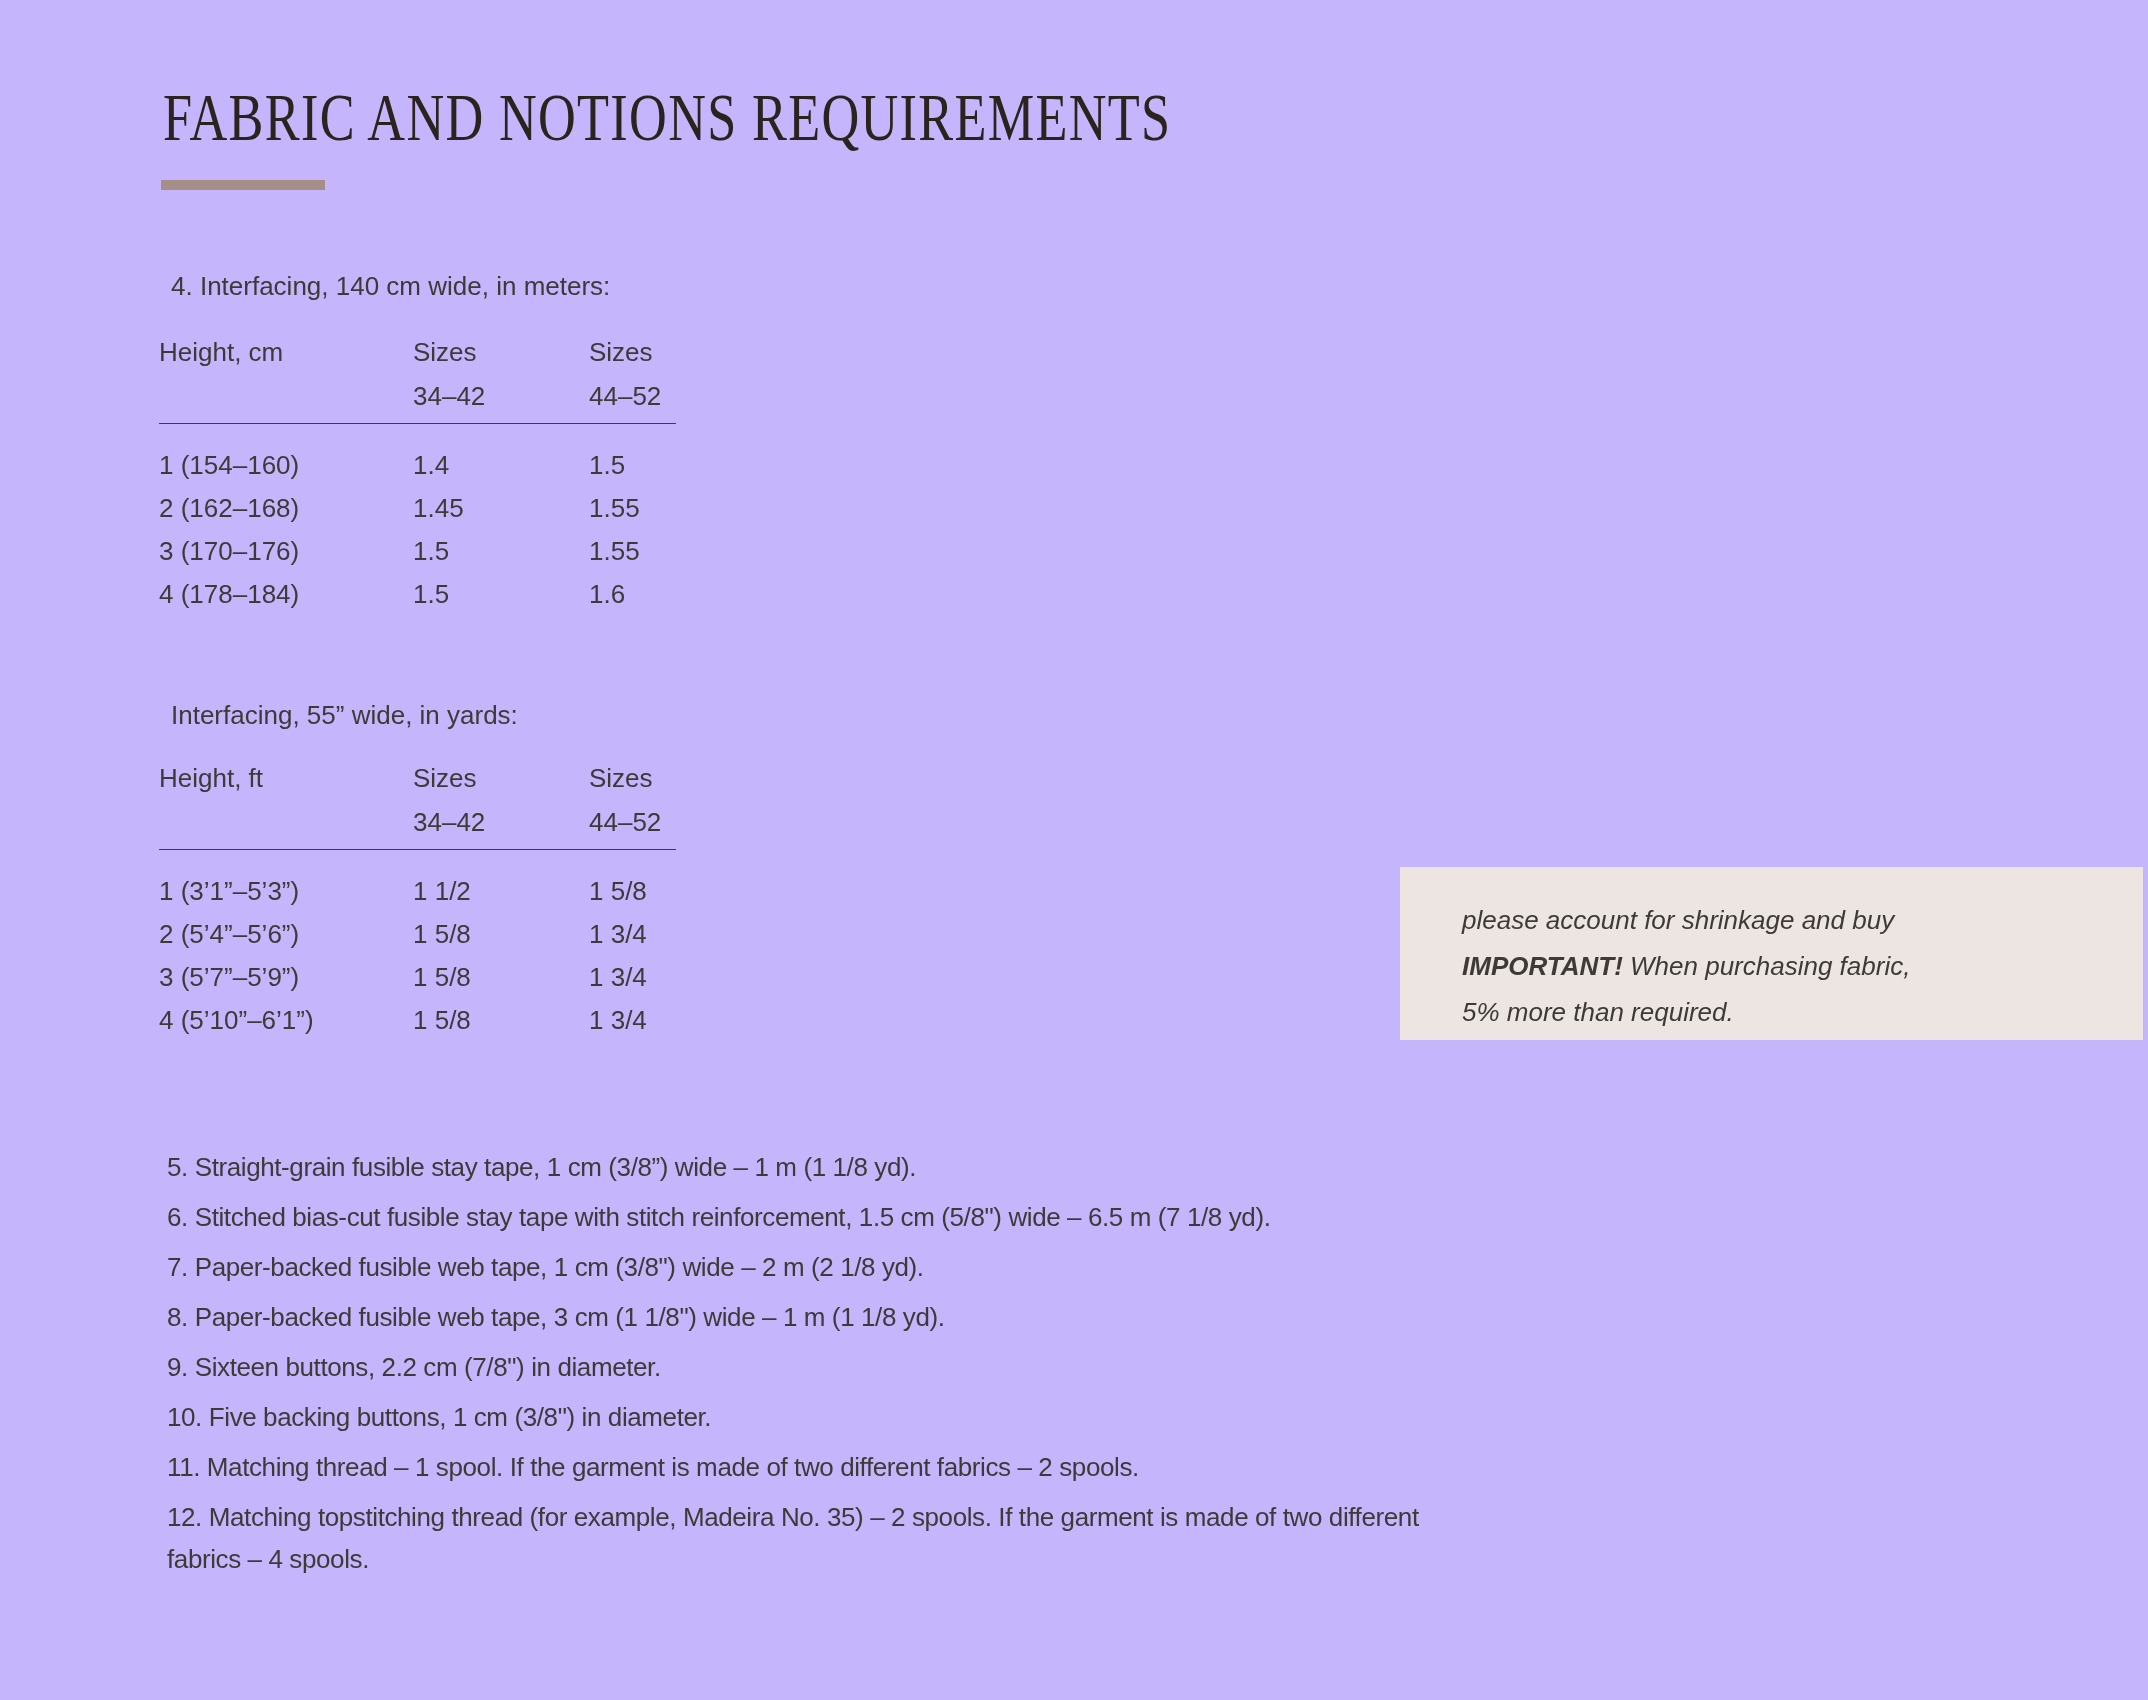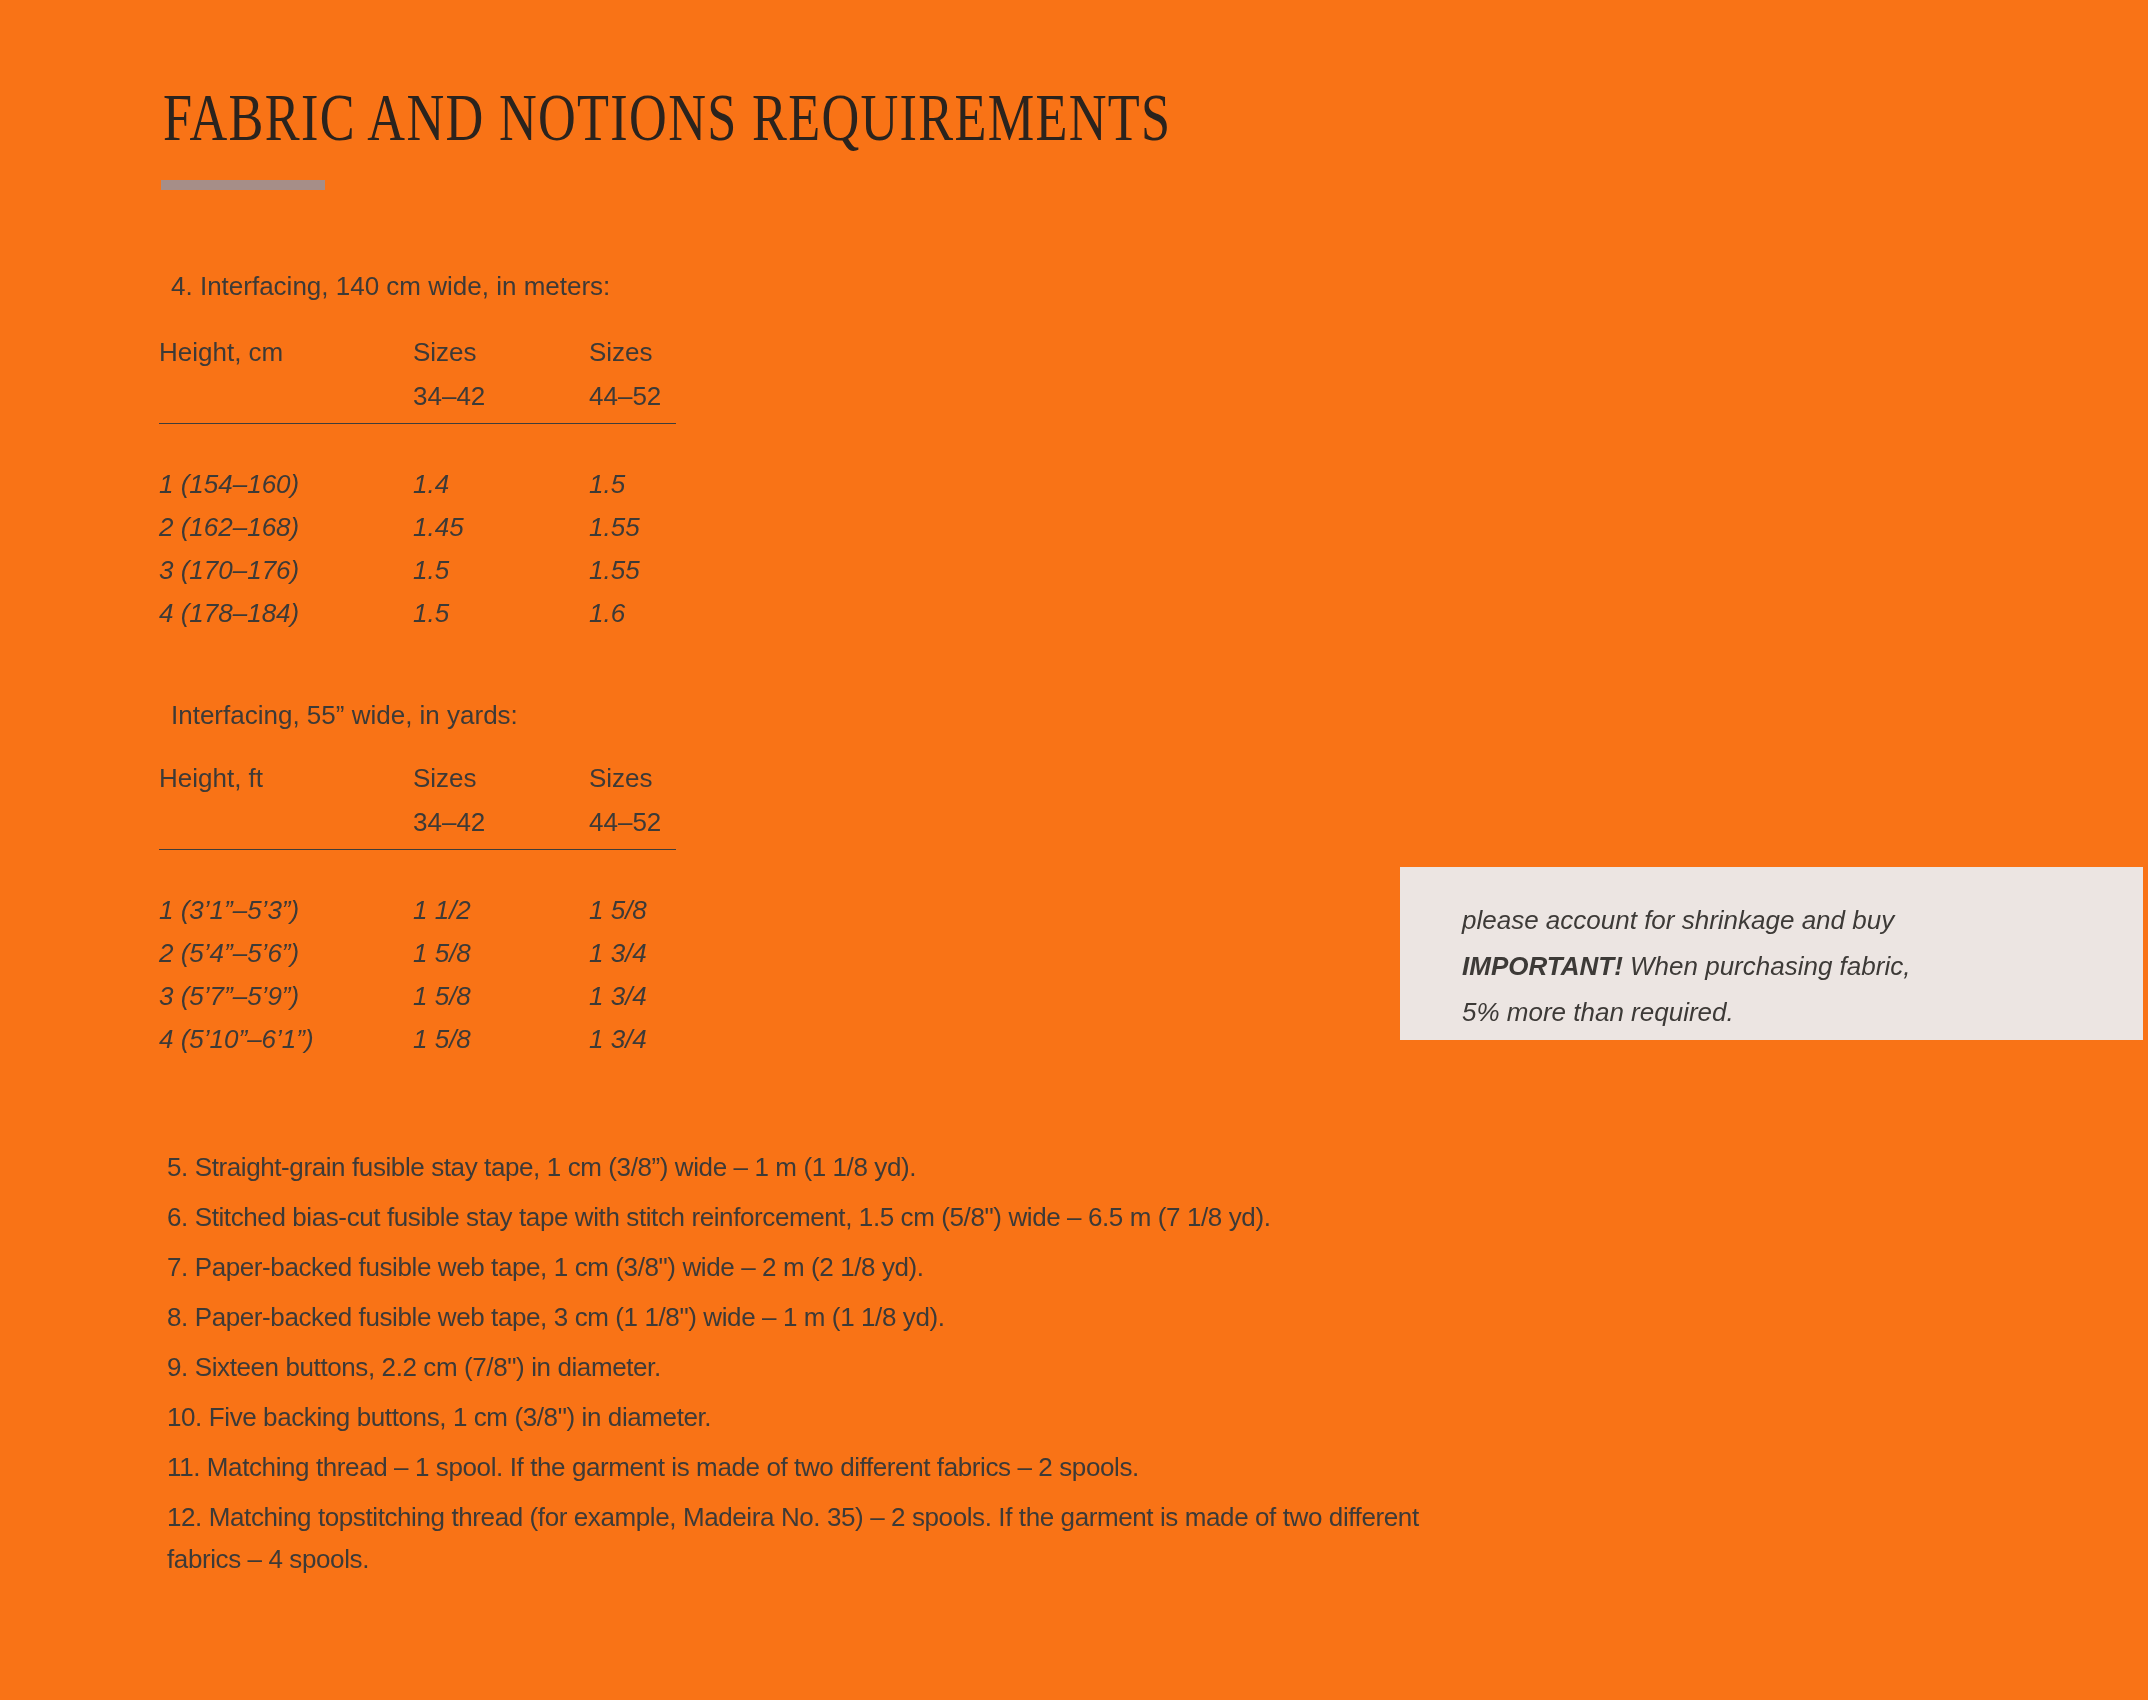--- a/index.html
+++ b/index.html
@@ -7,7 +7,7 @@
     position: relative;
     width: 2148px;
     height: 1701px;
-    background: #f97316;
+    background: #c4b5fd;
     overflow: hidden;
     font-family: "Liberation Sans", sans-serif;
     color: #3d3a37;

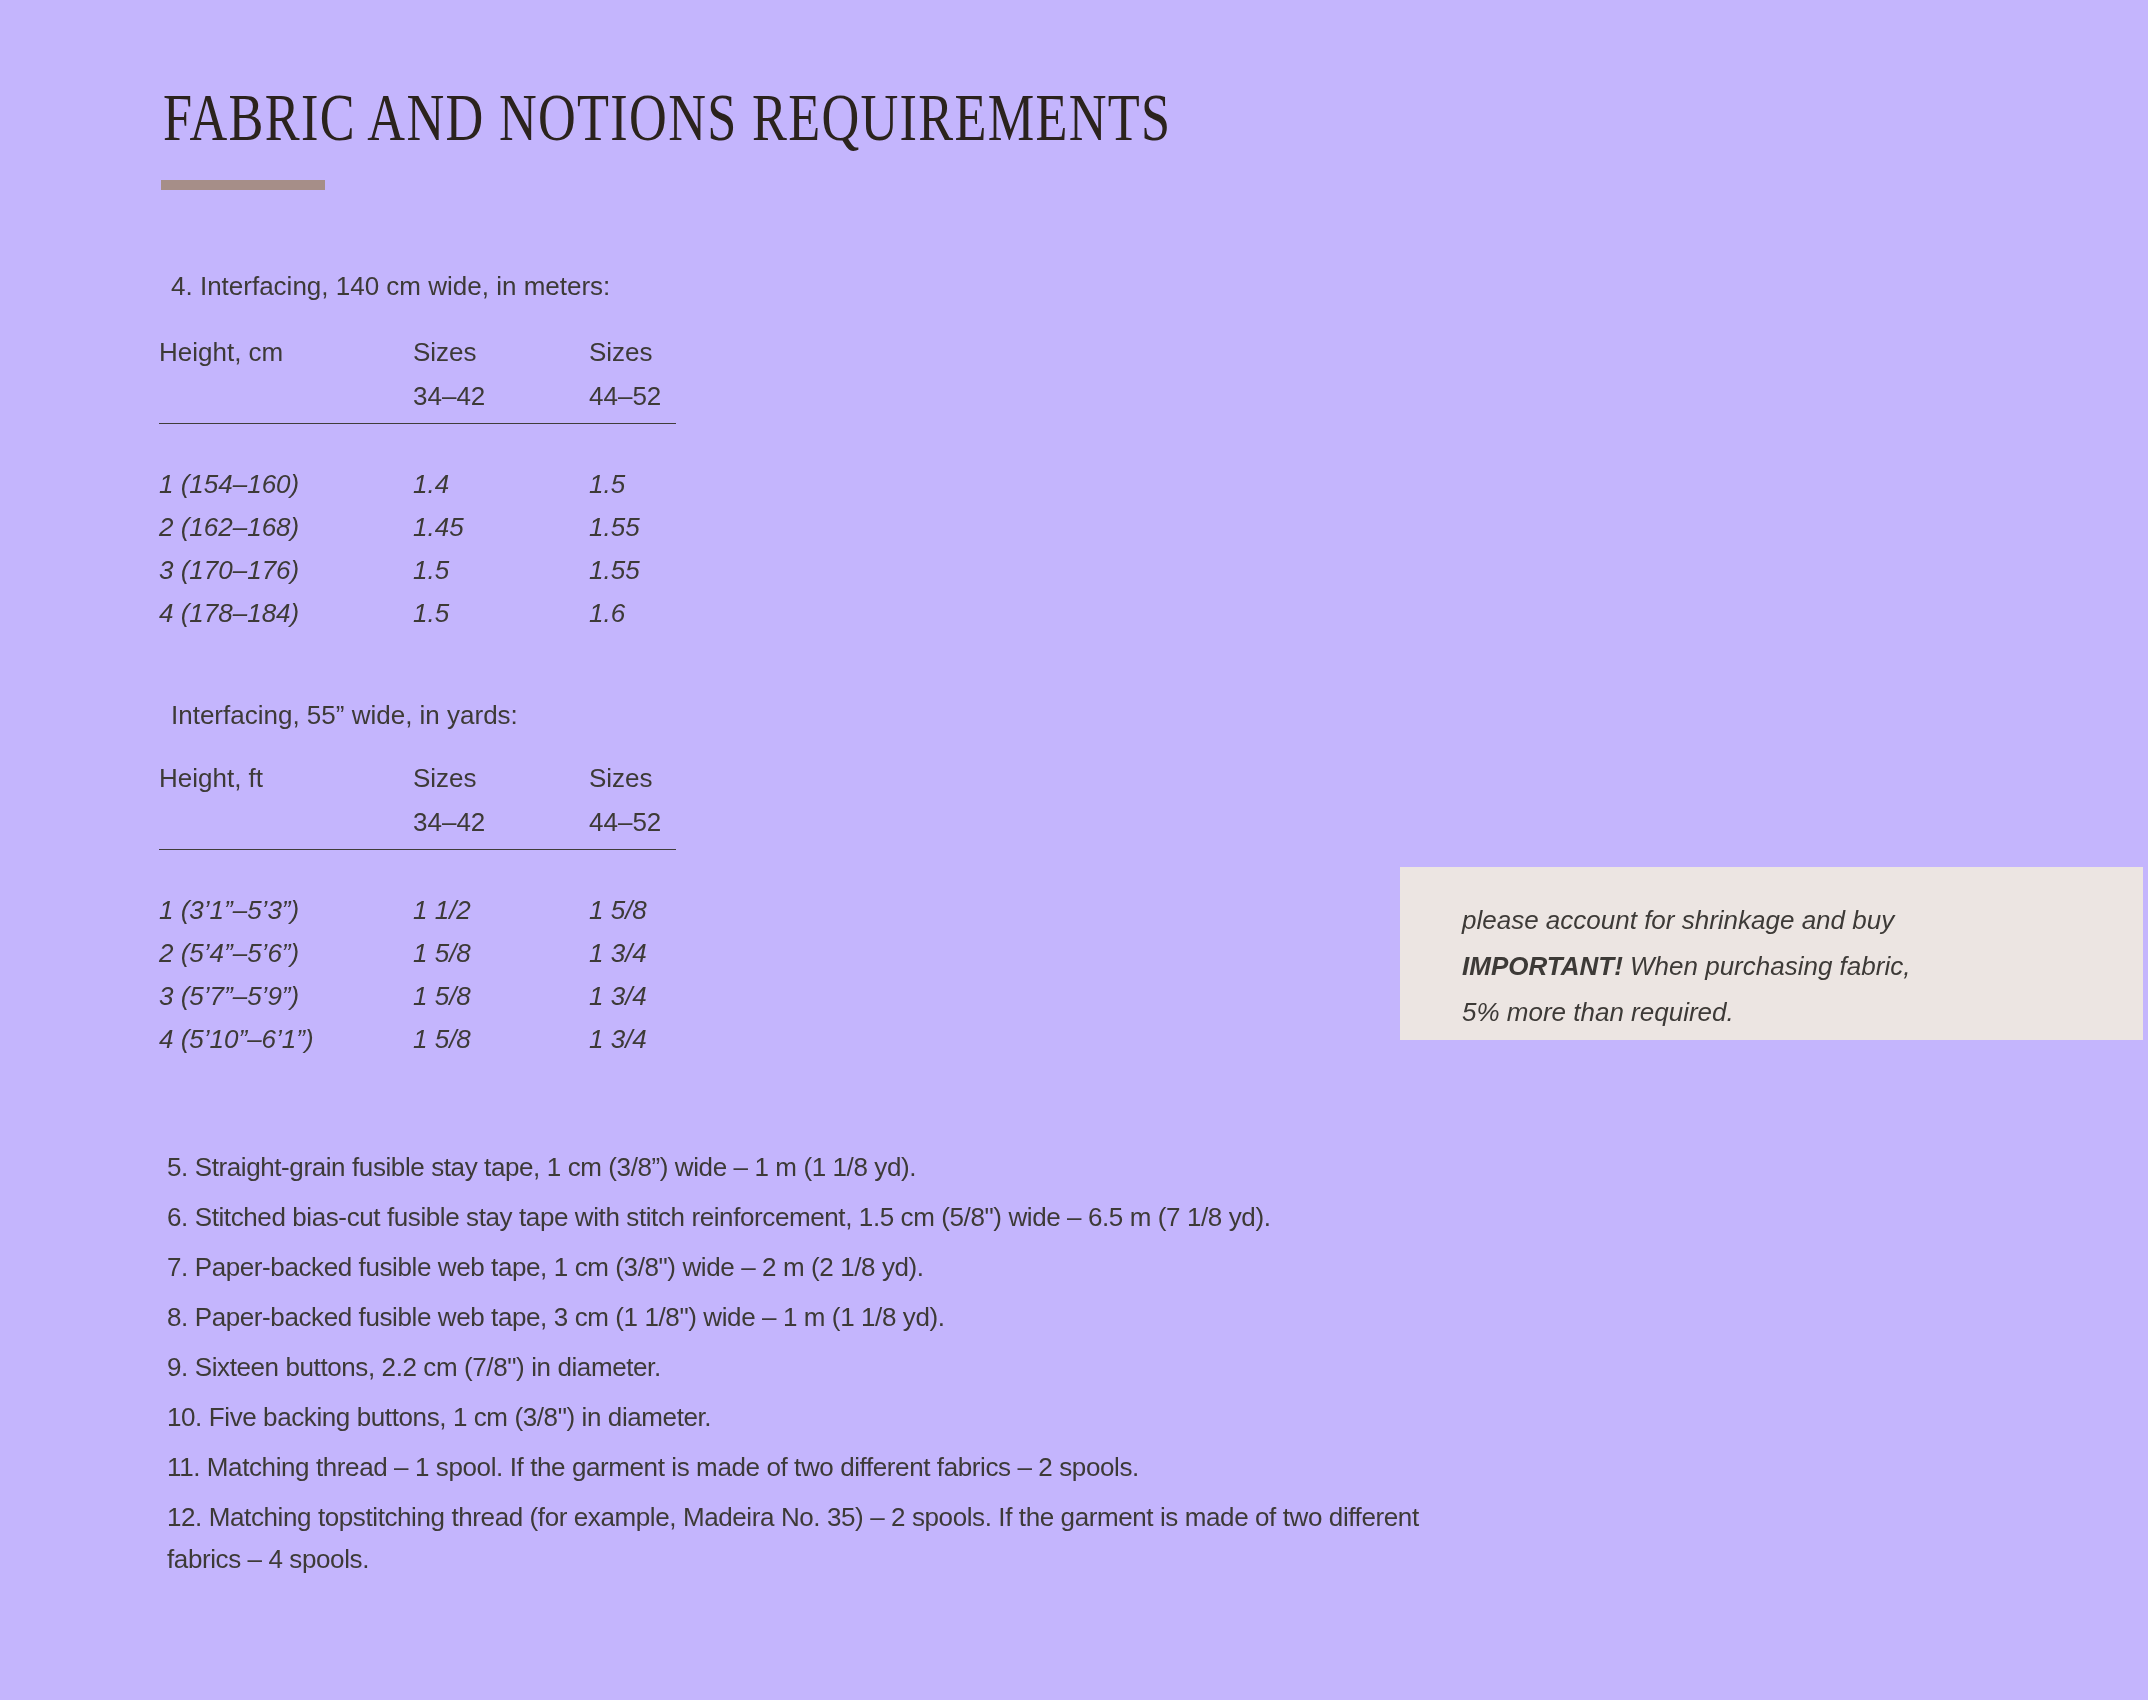--- a/index.html
+++ b/index.html
@@ -65,7 +65,7 @@
     height: 0;
     border-top: 1.7px solid #403d3a;
   }
-  .tbody { margin-top: 39px; font-style: italic; }
+  .tbody { margin-top: 20px; }
 
   .note {
     position: absolute;

